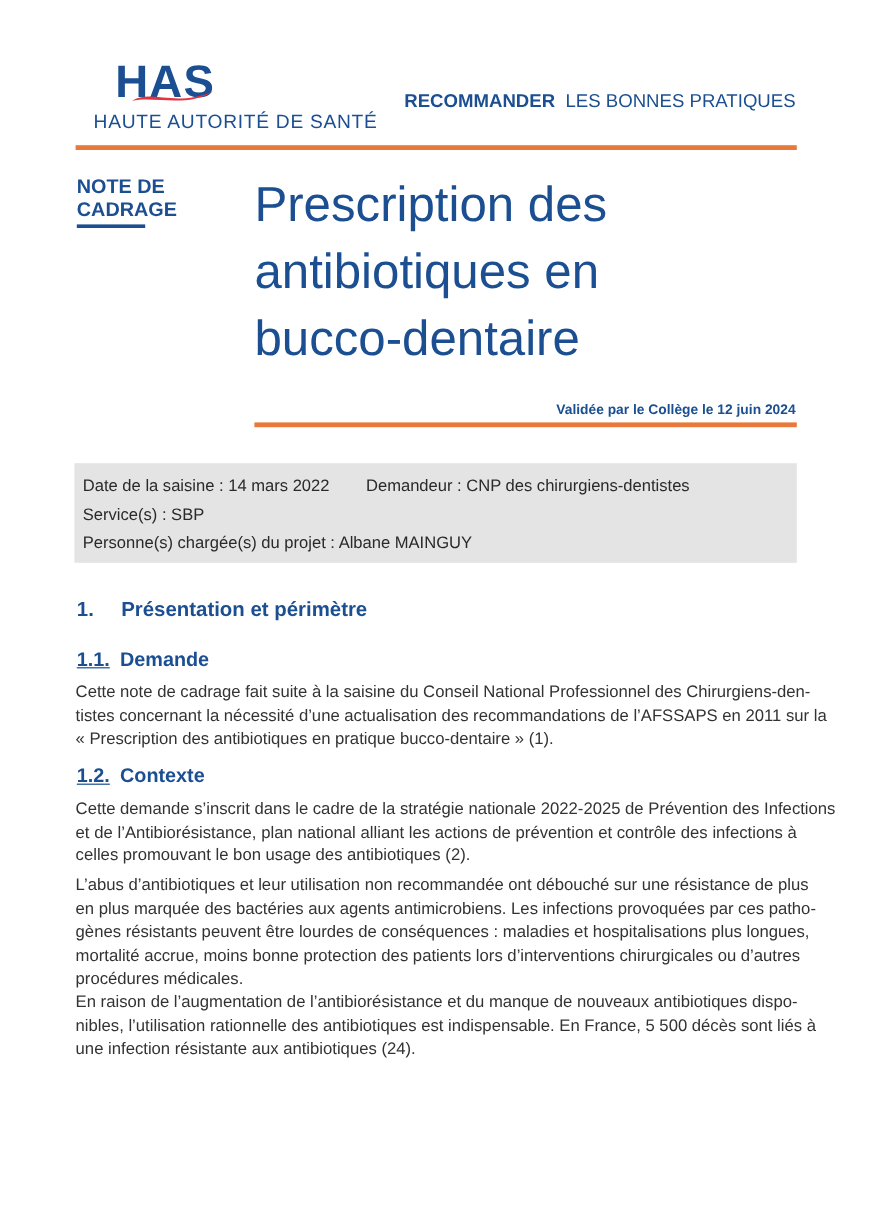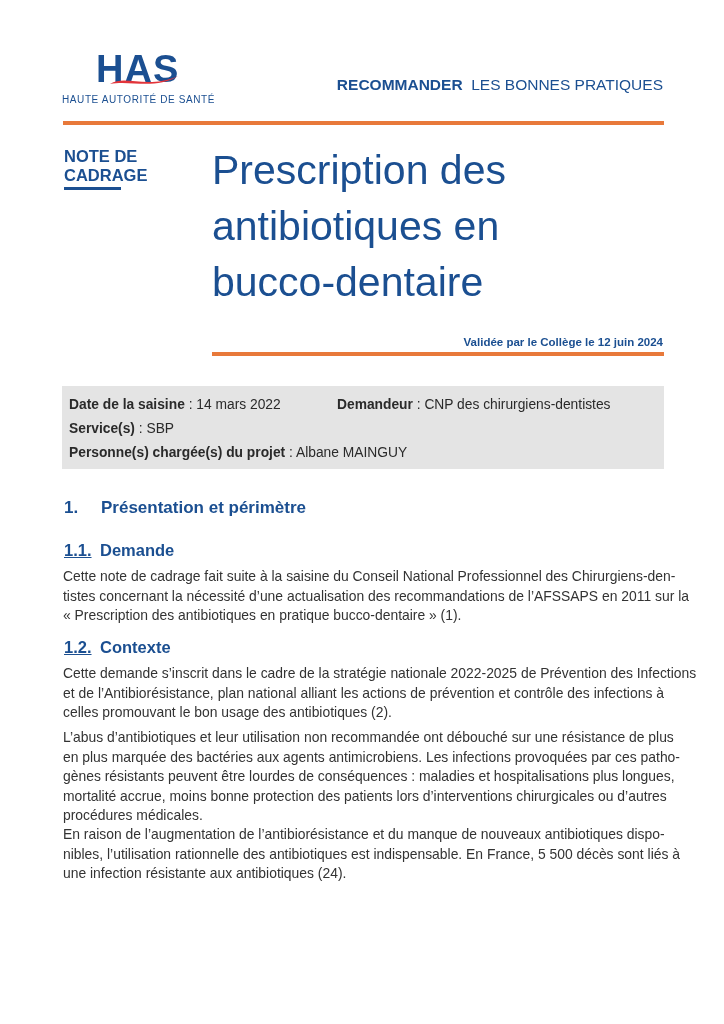--- a/index.html
+++ b/index.html
@@ -8,7 +8,7 @@
   .logo { left: 62px; top: 50px; width: 160px; height: 62px; }
   .logo-has { position: absolute; left: 34px; top: 0; font-size: 38px; color: #1b4f91; letter-spacing: 1px; font-family: "Liberation Sans", sans-serif; line-height: 1; font-weight: bold; }
   .logo-swoosh { position: absolute; left: 34px; top: 18px; }
-  .logo-sub { position: absolute; left: 0; top: 44px; font-size: 10px; color: #1b4f91; letter-spacing: 0.6px; white-space: nowrap; }
+  .logo-sub { position: absolute; left: 16px; top: 44px; font-size: 16px; color: #1b4f91; letter-spacing: 0.6px; white-space: nowrap; }
   .tagline { right: 61px; top: 76px; font-size: 15.5px; color: #1b4f91; white-space: nowrap; }
   .tagline b { font-weight: bold; }
   .rule-orange { background: #e8793a; height: 4px; }

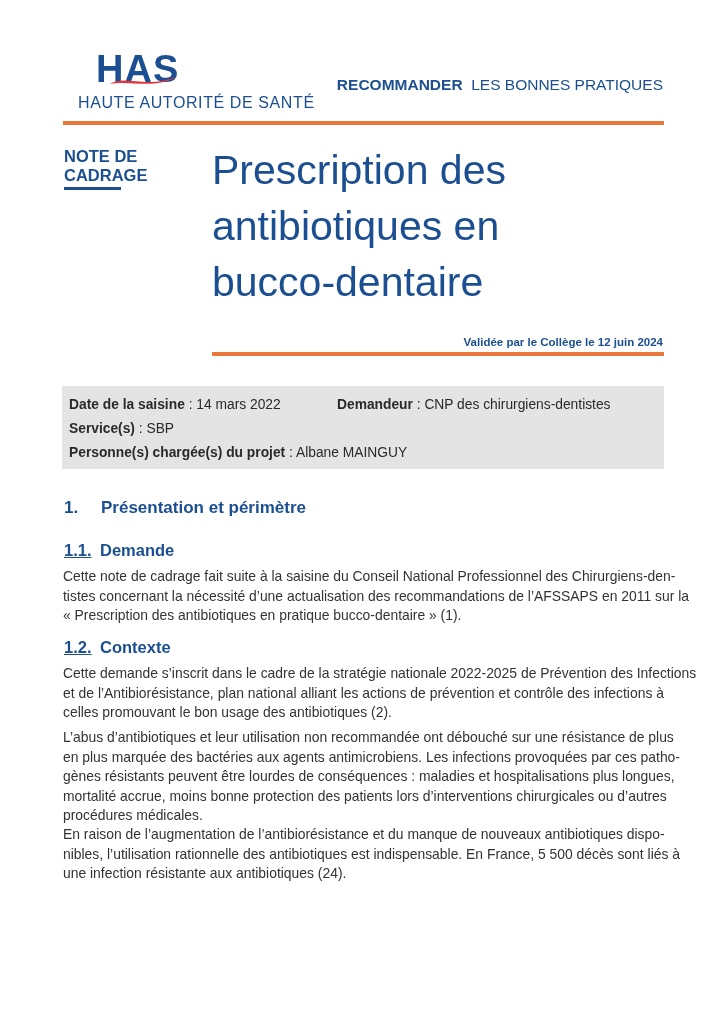--- a/index.html
+++ b/index.html
@@ -20,7 +20,7 @@
   .rule2 { left: 212px; top: 352px; width: 452px; }
   .infobox { left: 62px; top: 386px; width: 602px; height: 83px; background: #e4e4e4; }
   .info-row { position: absolute; left: 7px; font-size: 13.8px; color: #2a2a2a; white-space: nowrap; }
-  .info-row b { font-weight: bold; }
+  .info-row b { font-weight: normal; }
   .h1 { left: 64px; top: 498px; font-size: 17px; font-weight: bold; color: #1b4f91; white-space: nowrap; }
   .h1 .num { display: inline-block; width: 37px; }
   .h2 { left: 64px; font-size: 16.5px; font-weight: bold; color: #1b4f91; white-space: nowrap; }

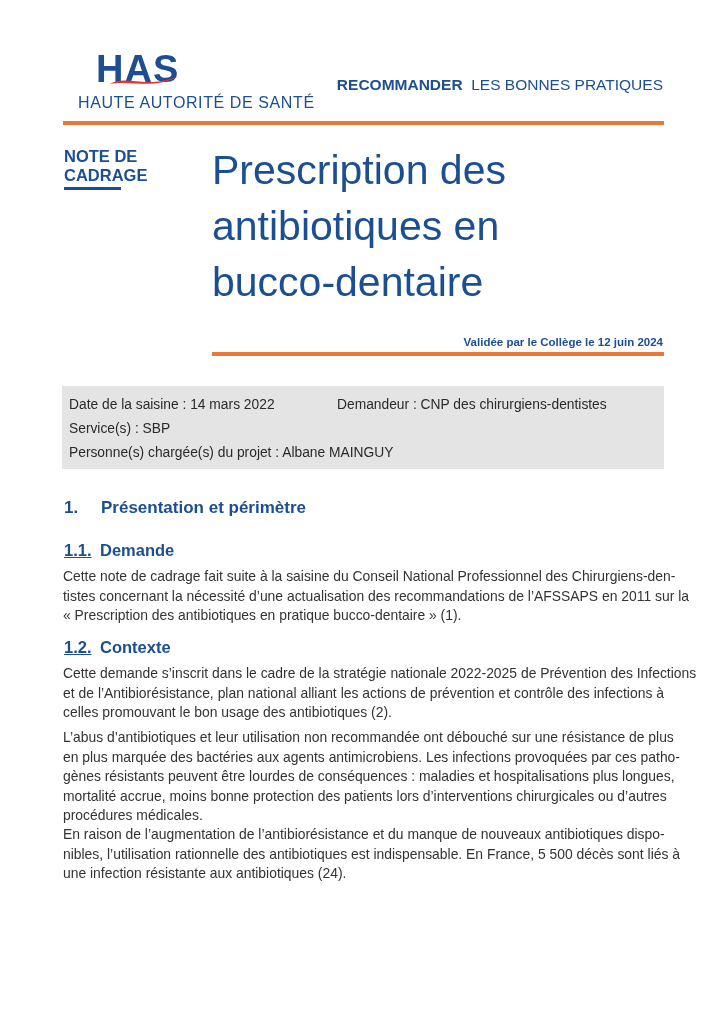--- a/index.html
+++ b/index.html
@@ -66,7 +66,7 @@
   <div class="info-row" style="top:11px;">
     <b>Date de la saisine</b><span> : 14 mars 2022</span>
   </div>
-  <div class="info-row" style="top:11px; left:275px;">
+  <div class="info-row" style="top:11px; left:243px;">
     <b>Demandeur</b><span> : CNP des chirurgiens-dentistes</span>
   </div>
   <div class="info-row" style="top:35px;">

